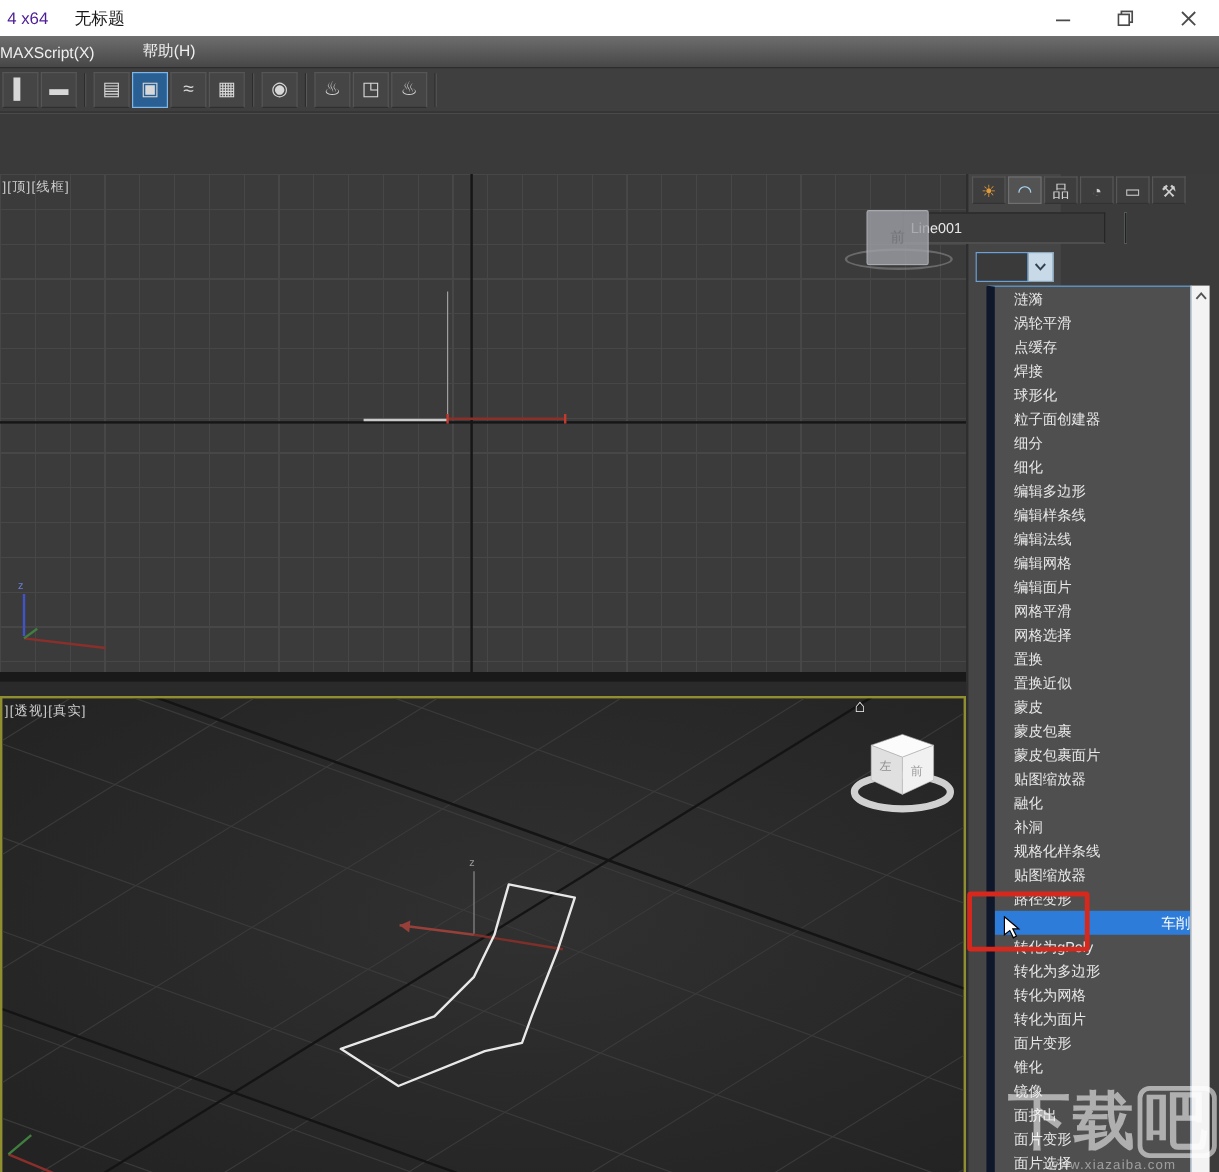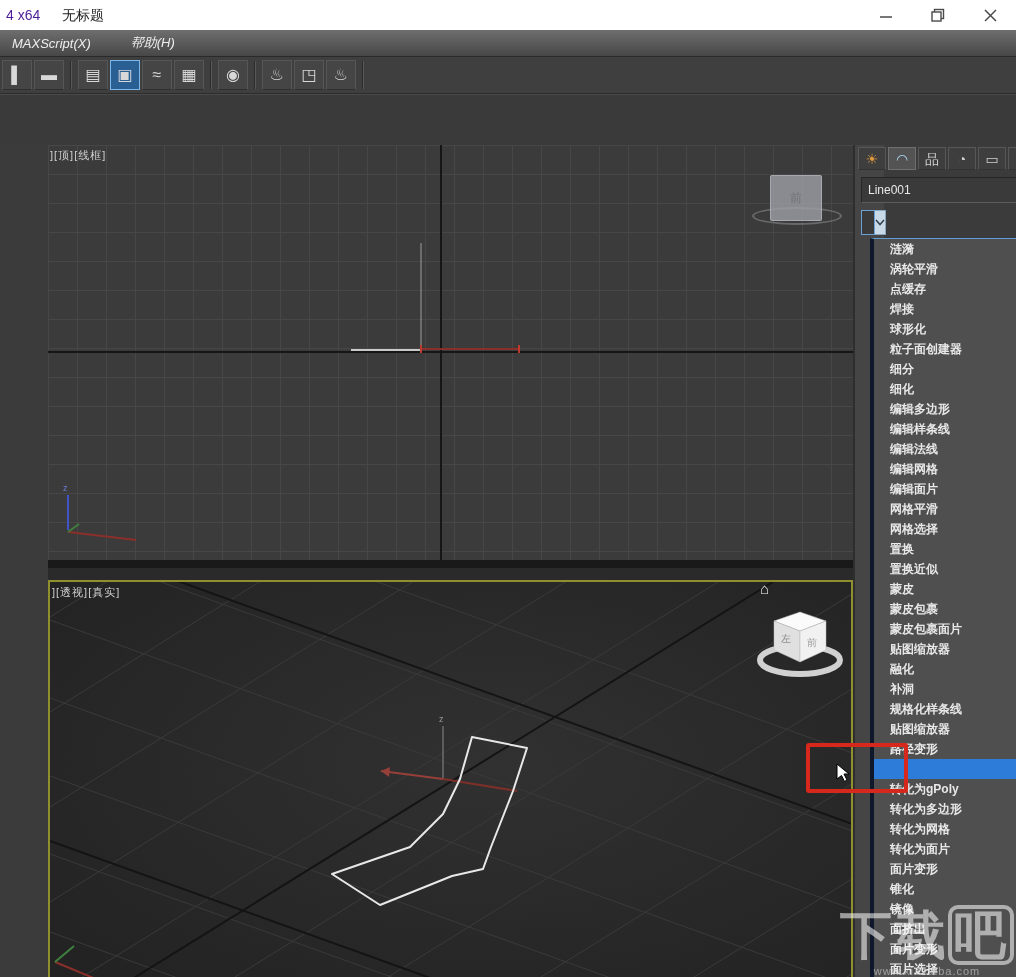--- a/index.html
+++ b/index.html
@@ -17,7 +17,7 @@
   .menubar { position:absolute; left:0; top:30px; width:100%; height:27px;
     background:linear-gradient(#6e6e6e,#474747); border-bottom:1px solid #2a2a2a;
     display:flex; align-items:center; }
-  .menu-item { color:#efefef; font-size:13px; padding:0 14px 0 12px;font-style:italic; }
+  .menu-item { color:#efefef; font-size:13px; padding:0 14px 0 0; }
   .menu-item + .menu-item { padding-left:26px; }
 
   

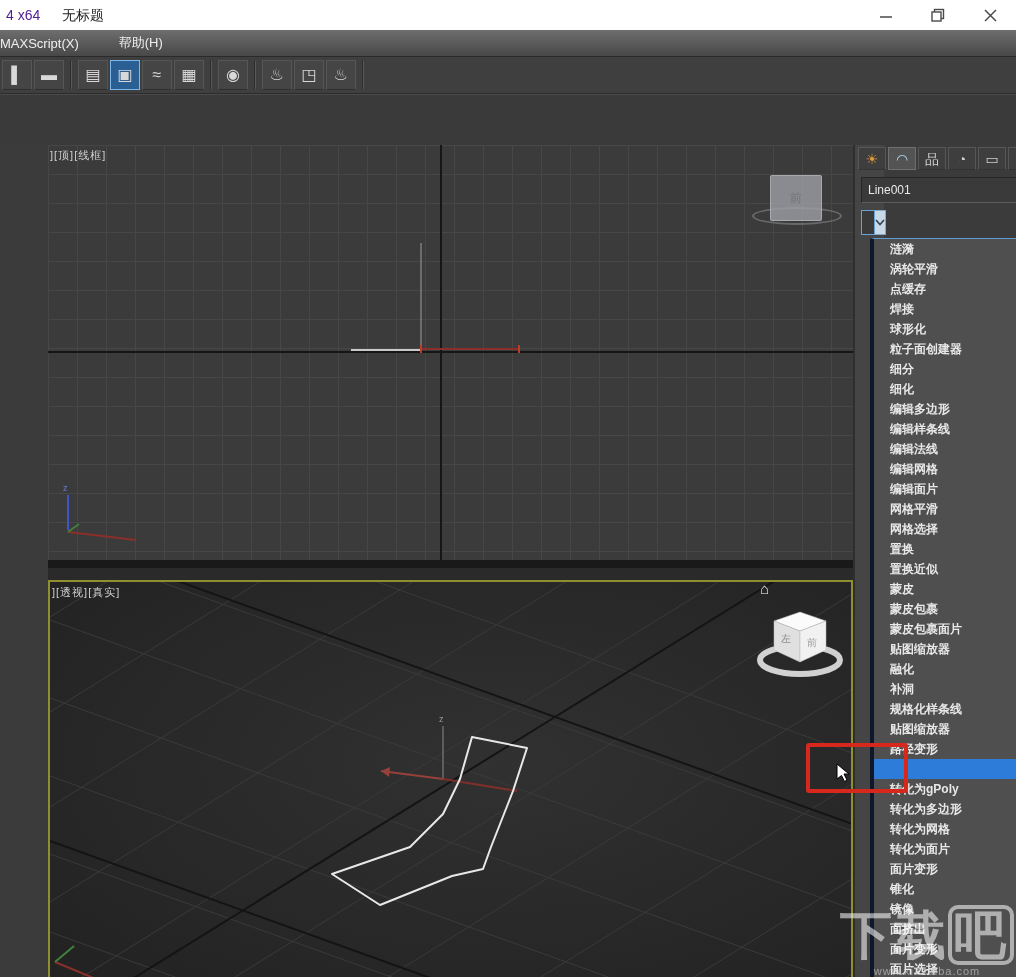--- a/index.html
+++ b/index.html
@@ -32,7 +32,7 @@
   .gapstrip { position:absolute; left:0; top:94px; width:100%; height:51px; background:#3a3a3a; border-top:1px solid #4a4a4a; }
 
   
-  .main { position:absolute; left:0; top:145px; width:884px; height:832px; display:flex;padding-left:48px; }
+  .main { position:absolute; left:0; top:145px; width:884px; height:832px; display:flex; }
   .viewports { position:relative; width:805px; height:832px; background:#2a2a2a; }
   .vp-top { position:relative; width:805px; height:415px; background-color:#3b3b3b;
     background-image:repeating-linear-gradient(to right,#474747 0 1px,transparent 1px 29px),

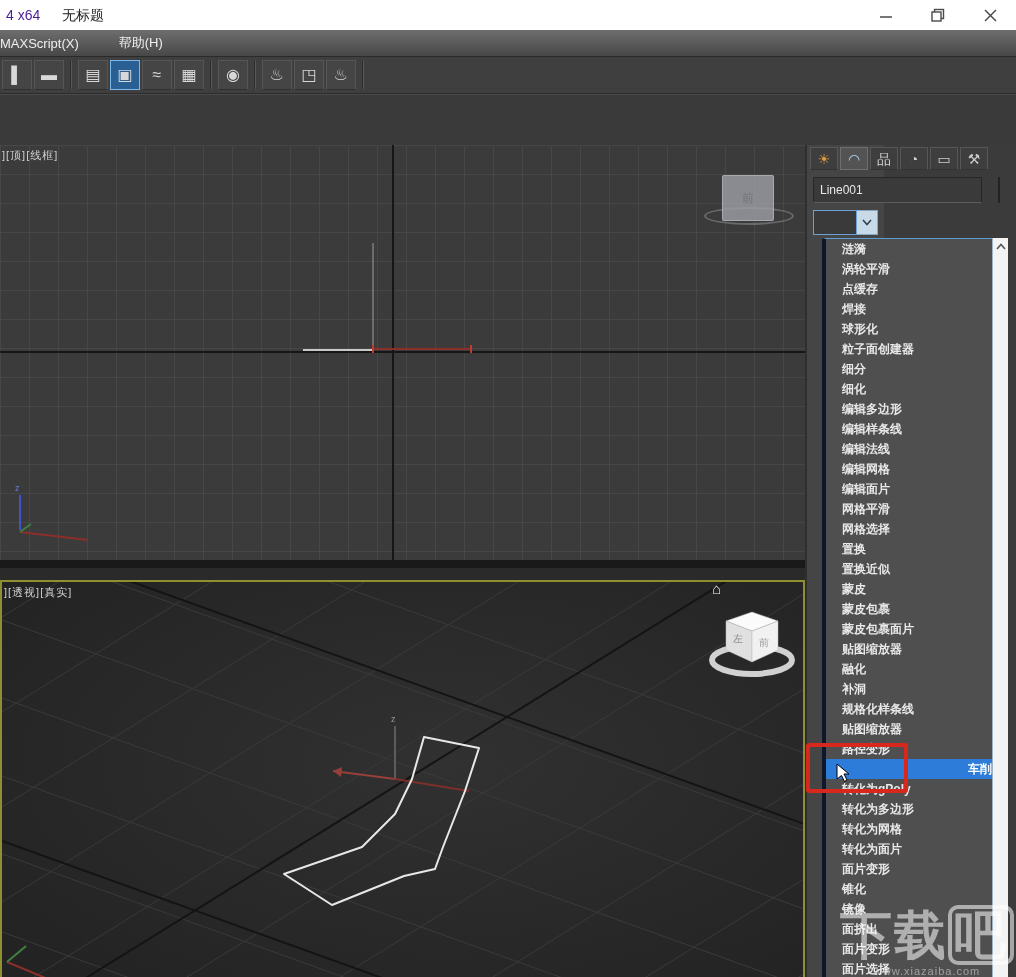--- a/index.html
+++ b/index.html
@@ -62,7 +62,7 @@
     background:#3e3e3e; border:1px solid #575757; border-bottom-color:#333; }
   .tab.active { background:#535353; border-color:#6f6f6f; }
   .tab-glyph { font-size:14px; line-height:1; }
-  .name-row { position:absolute; left:6px; top:32px; right:6px; height:26px; display:flex; gap:16px; }
+  .name-row { position:absolute; left:6px; top:32px; right:6px; height:26px; display:flex; gap:16px;justify-content:center; }
   .obj-name { flex:1; height:26px; background:#3a3a3a; border:1px solid #262626; border-bottom-color:#5c5c5c;
     color:#e8e8e8; font-size:12px; padding:0 6px; font-family:"Liberation Sans","DejaVu Sans",sans-serif; }
   .swatch { width:20px; height:26px; border:1px solid #222; }

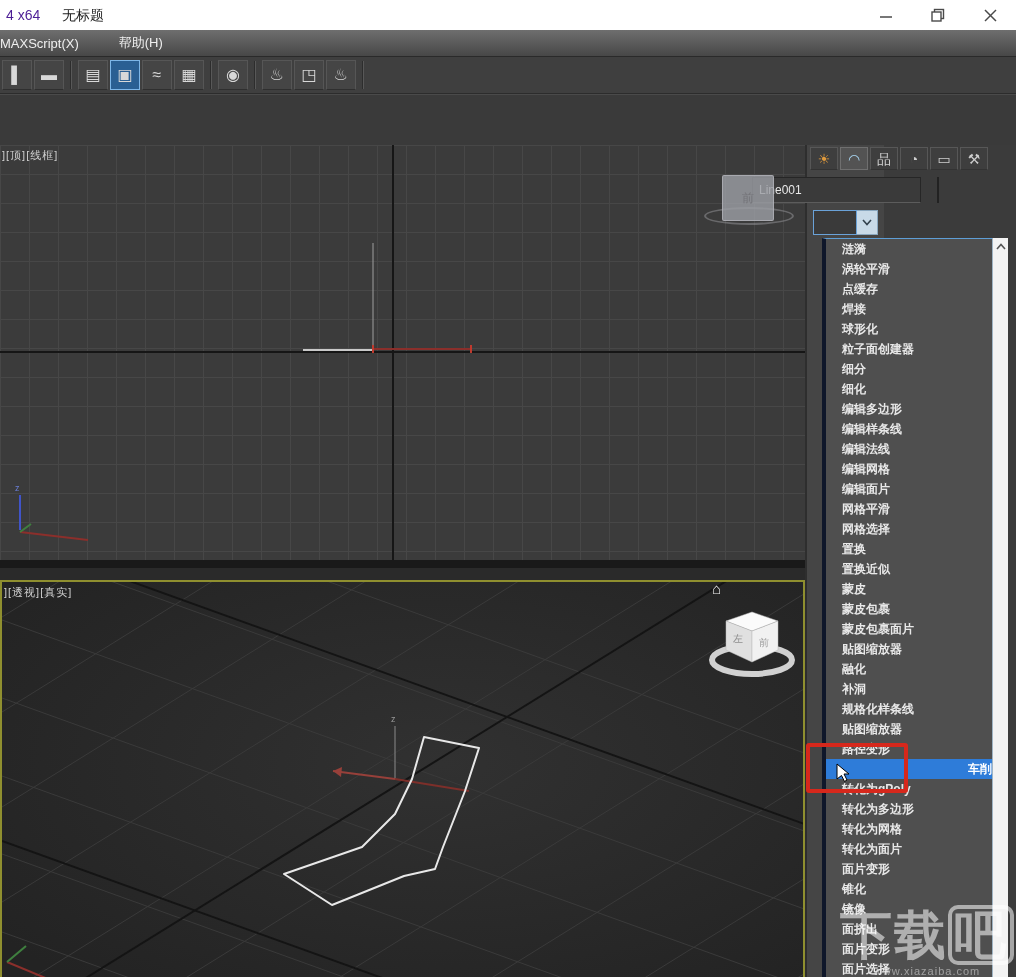--- a/index.html
+++ b/index.html
@@ -72,7 +72,7 @@
     display:flex; align-items:center; justify-content:center; }
 
   .mod-list-wrap { position:absolute; left:15px; top:93px; bottom:0; width:186px; display:flex; }
-  .mod-list { flex:1; background:#4f4f4f; border-left:4px solid #0f172a; border-top:1px solid #5e9ed6; overflow:hidden;font-weight:bold; }
+  .mod-list { flex:1; background:#4f4f4f; border-left:7px solid #0f172a; border-top:1px solid #5e9ed6; overflow:hidden; }
   .row { height:20px; line-height:20px; padding-left:16px; font-size:12px; color:#e8e8e8; white-space:nowrap; }
   .row.selected { color:#ffffff; }
   .list-scrollbar { width:16px; background:#f3f3f3; border-left:1px solid #9fb4c4; display:flex; flex-direction:column; }

